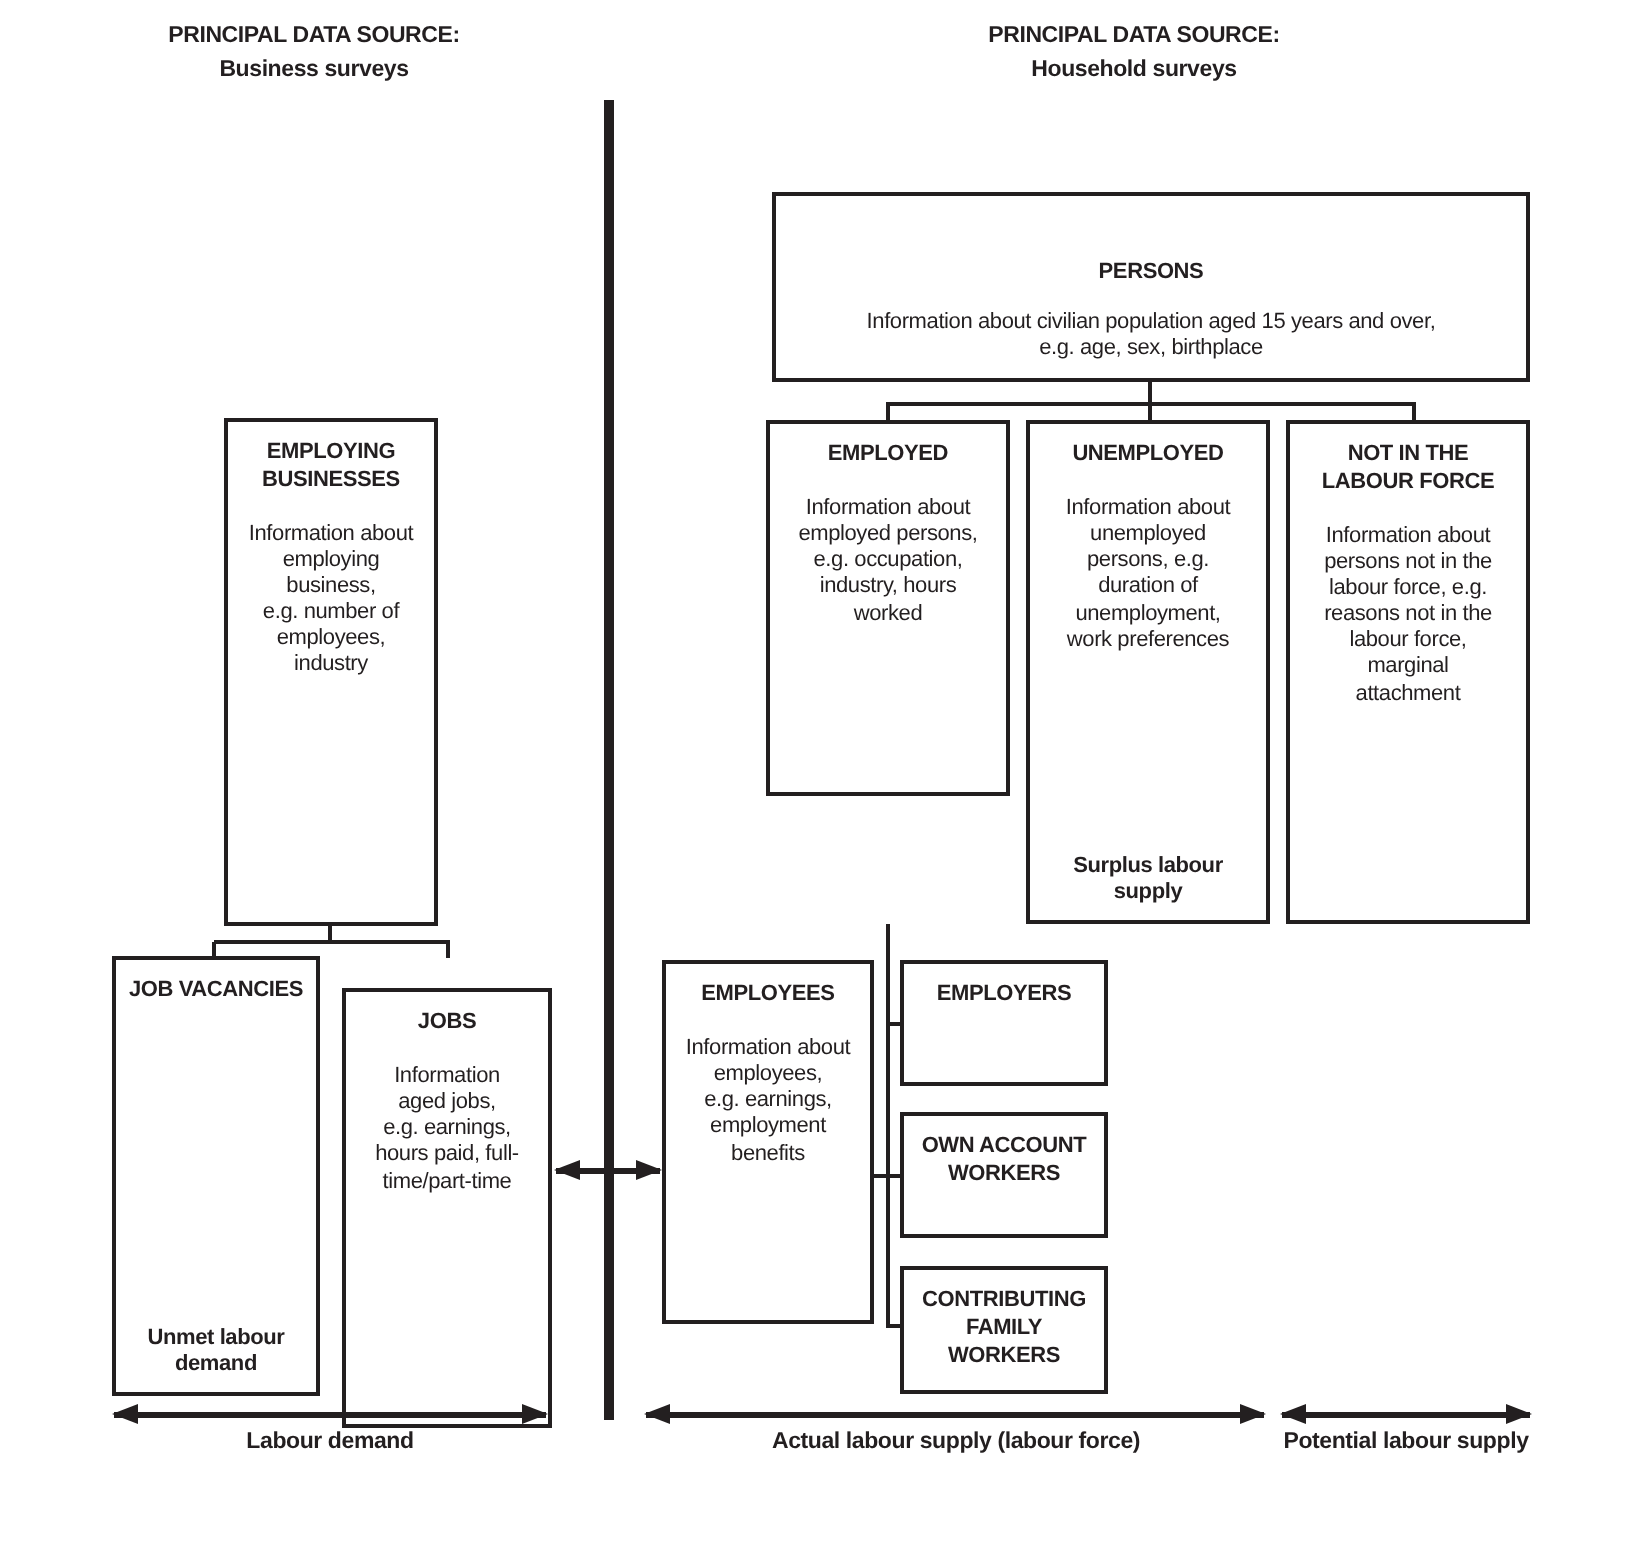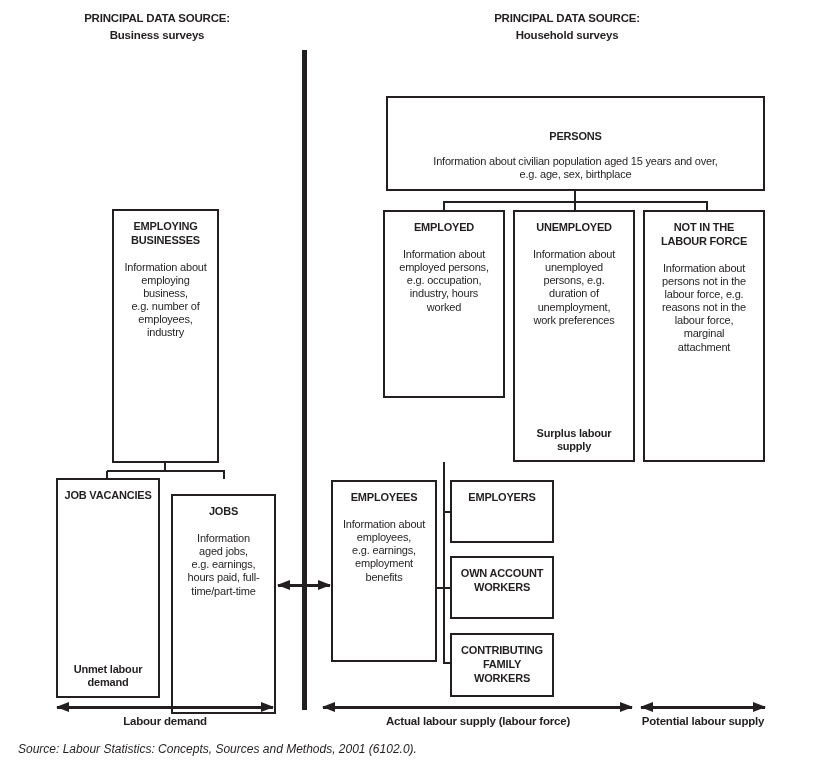--- a/index.html
+++ b/index.html
@@ -157,7 +157,6 @@
   <div class="alabel" style="left:353px; top:715px; width:250px;">Actual labour supply (labour force)</div>
   <div class="alabel" style="left:628px; top:715px; width:150px;">Potential labour supply</div>
 
-  <div class="source" style="left:18px; top:742px;">Source: Labour Statistics: Concepts, Sources and Methods, 2001 (6102.0).</div>
 
 </div>
 

